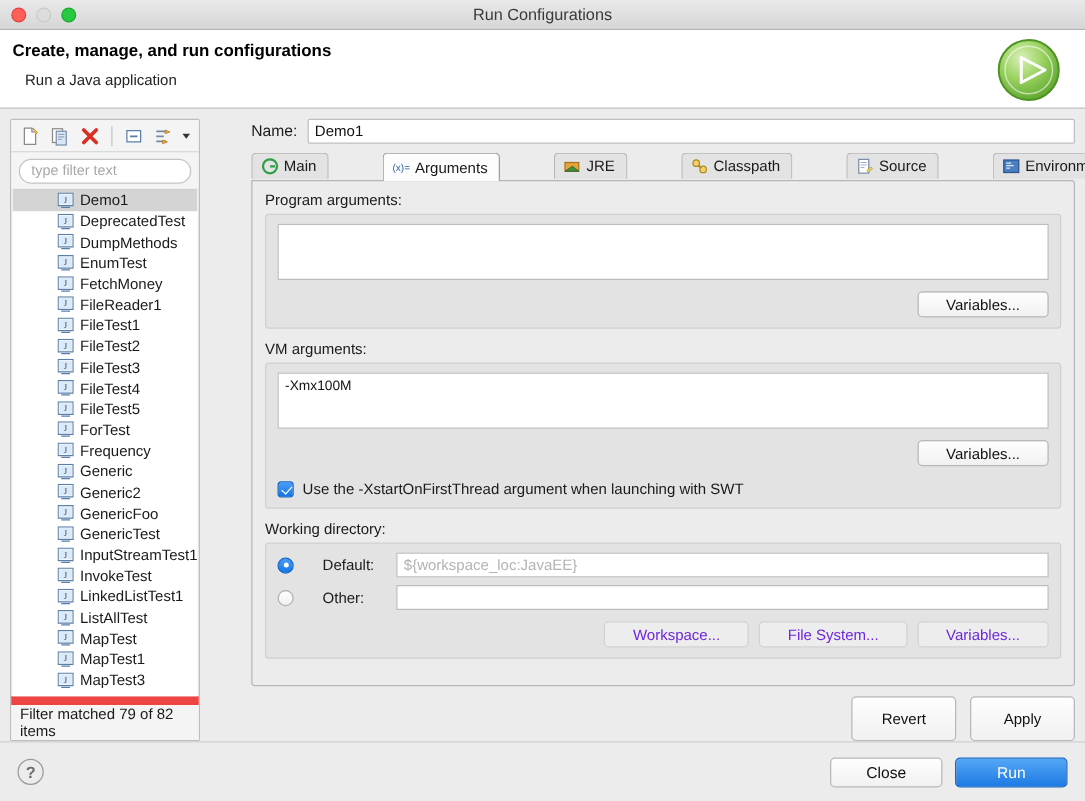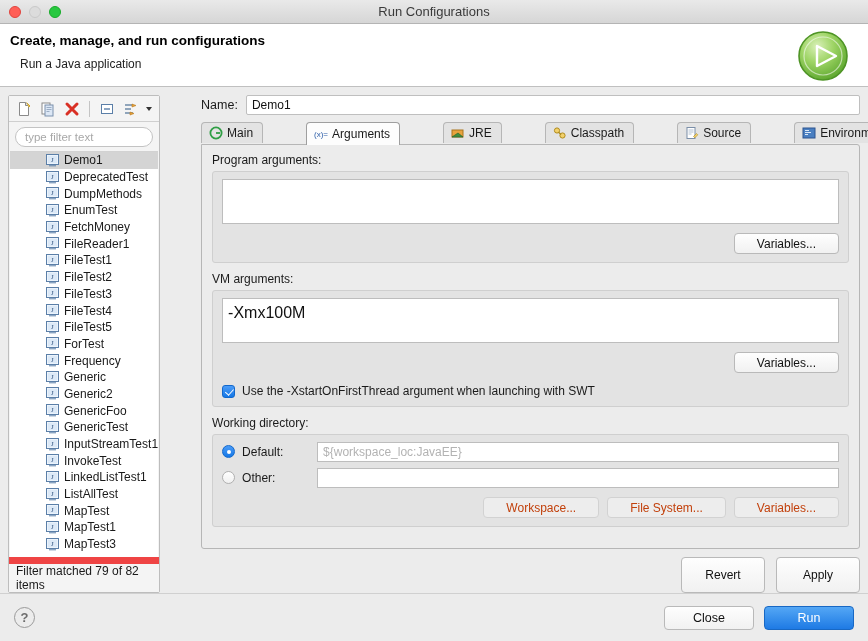--- a/index.html
+++ b/index.html
@@ -201,7 +201,7 @@
     border: 1px solid #bdbdbd;
     background: #fff;
     font-family: "Liberation Sans", sans-serif;
-    font-size: 16px;
+    font-size: 11px;
     padding: 4px 5px;
     resize: none;
     color: #111;

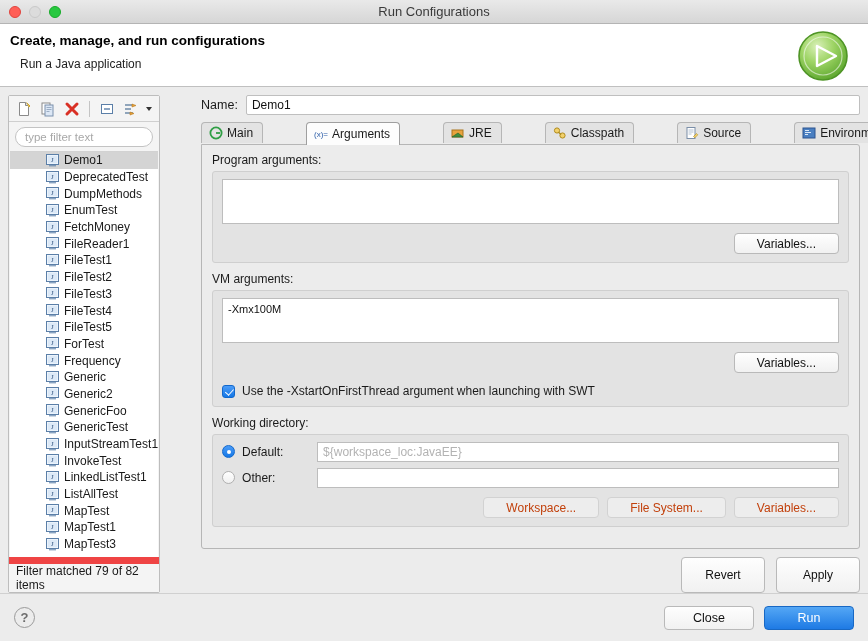--- a/index.html
+++ b/index.html
@@ -246,7 +246,7 @@
   .checklabel { font-size: 12px; }
 
   .wdgrid { display: grid; grid-template-columns: 95px 1fr; row-gap: 6px; align-items: center; }
-  .radiowrap { display: flex; align-items: flex-start; gap: 7px; }
+  .radiowrap { display: flex; align-items: center; gap: 23px; }
   .radio {
     width: 13px; height: 13px; flex: 0 0 13px;
     border-radius: 50%;

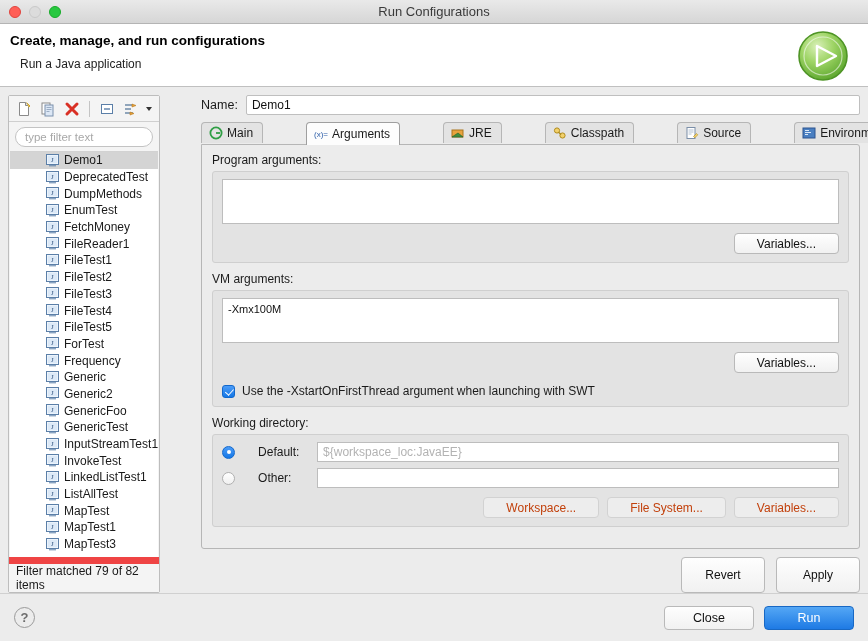--- a/index.html
+++ b/index.html
@@ -221,7 +221,7 @@
     color: #111;
     cursor: default;
   }
-  .btn.disabled { color: #c2410c; background: #ededed; border-color: #d2d2d2; }
+  .btn.disabled { color: #6d28d9; background: #ededed; border-color: #d2d2d2; }
   .btn.primary {
     background: linear-gradient(to bottom, #54a7f5, #1e7ae4);
     border: 1px solid #1868c4;

